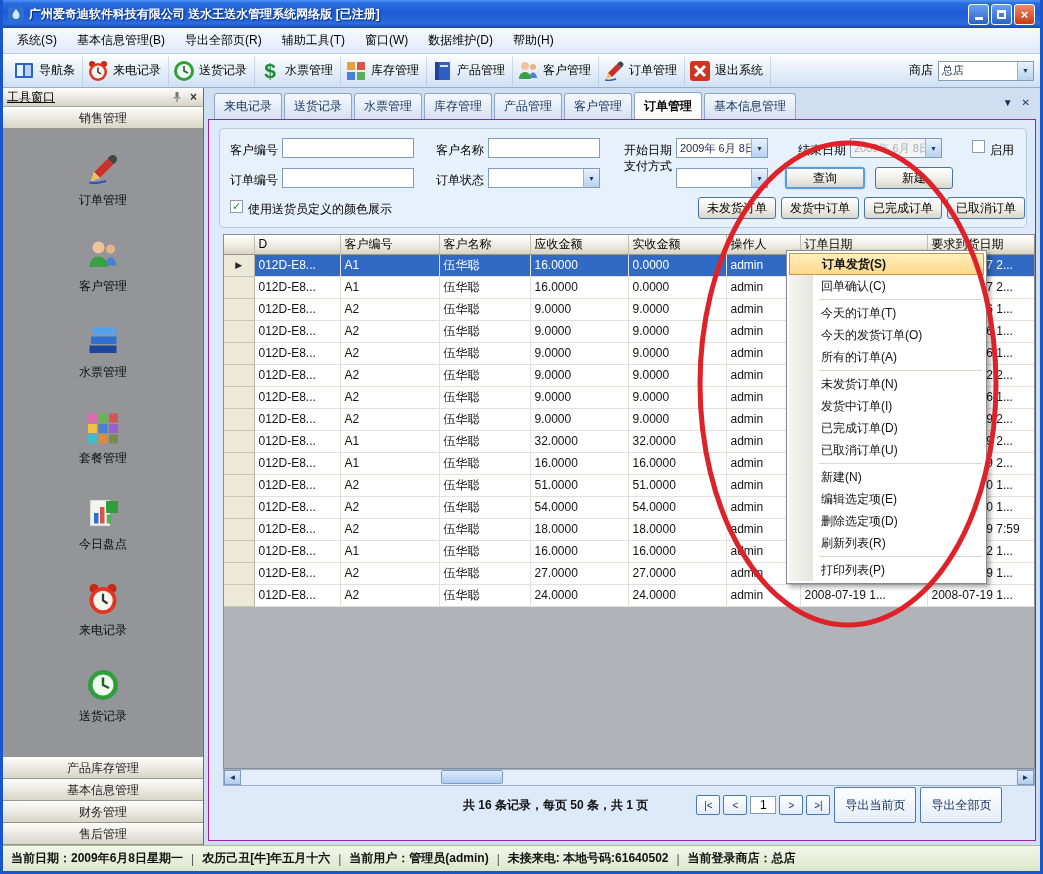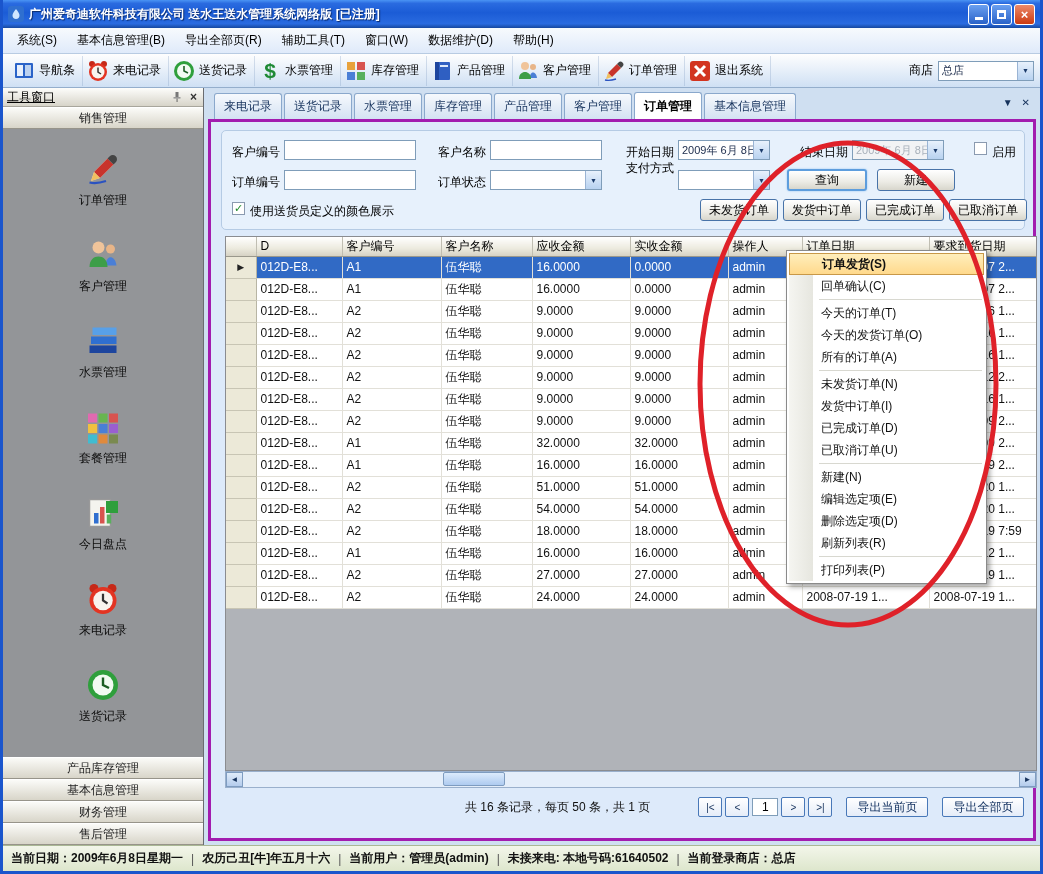--- a/index.html
+++ b/index.html
@@ -68,7 +68,7 @@
 .tc-down::after{content:"▼";}
 .tc-close::after{content:"✕";}
 
-.panel{flex:1;margin:0 4px 4px 4px;border:3px solid #a21caf;background:#ddeafa;position:relative;min-height:0;}
+.panel{flex:1;margin:0 4px 4px 4px;border:1px solid #a21caf;background:#ddeafa;position:relative;min-height:0;}
 
 
 .filterbox{position:absolute;left:10px;right:8px;top:8px;height:100px;border:1px solid #b5cbe4;border-radius:5px;background:#e7f1fc;}

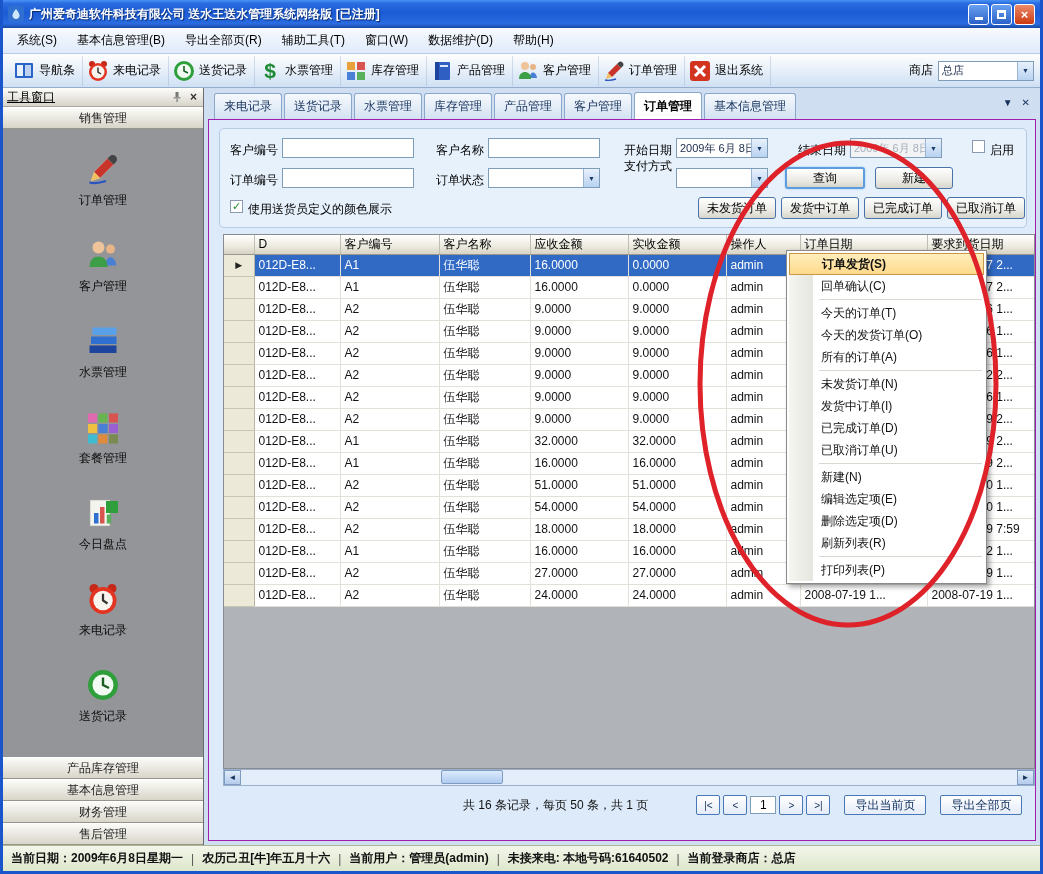--- a/index.html
+++ b/index.html
@@ -101,7 +101,7 @@
 
 
 .pagination{position:absolute;left:4px;right:4px;top:671px;height:28px;display:flex;align-items:center;font-size:12px;}
-.pg-summary{margin-left:250px;font-weight:normal;color:#111;white-space:nowrap;}
+.pg-summary{margin-left:250px;font-weight:bold;color:#111;white-space:nowrap;}
 .pg-nav{display:flex;align-items:center;gap:3px;margin-left:48px;}
 .pg-btn{width:24px;height:20px;border:1px solid #4878b8;border-radius:2px;background:linear-gradient(180deg,#fff,#e4ecf8);font-size:10px;color:#16325c;cursor:pointer;display:flex;align-items:center;justify-content:center;}
 .pg-input{width:26px;height:18px;border:1px solid #7f9db9;text-align:center;font-size:12px;}

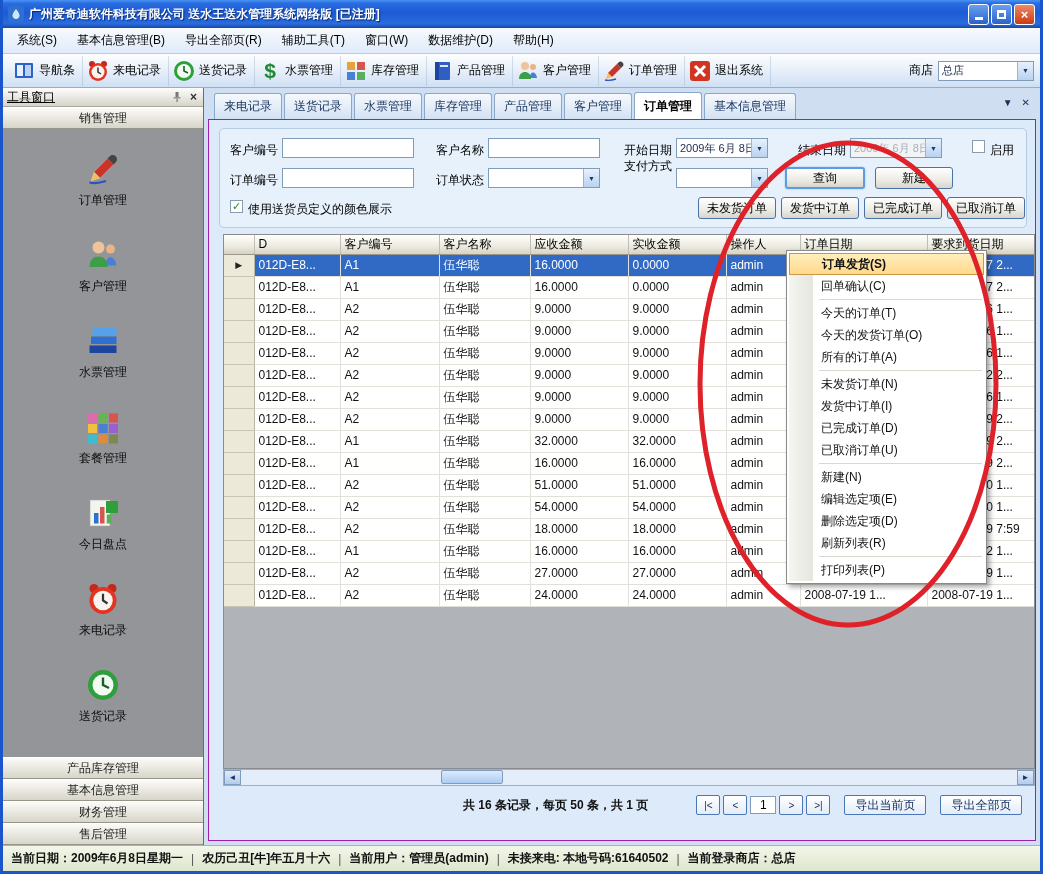--- a/index.html
+++ b/index.html
@@ -105,7 +105,7 @@
 .pg-nav{display:flex;align-items:center;gap:3px;margin-left:48px;}
 .pg-btn{width:24px;height:20px;border:1px solid #4878b8;border-radius:2px;background:linear-gradient(180deg,#fff,#e4ecf8);font-size:10px;color:#16325c;cursor:pointer;display:flex;align-items:center;justify-content:center;}
 .pg-input{width:26px;height:18px;border:1px solid #7f9db9;text-align:center;font-size:12px;}
-.pg-export{height:20px;padding:0 10px;border:1px solid #4878b8;border-radius:2px;background:linear-gradient(180deg,#fff,#e4ecf8);font-size:12px;color:#0a2a5a;cursor:pointer;margin-left:14px;white-space:nowrap;}
+.pg-export{height:36px;padding:0 10px;border:1px solid #4878b8;border-radius:2px;background:linear-gradient(180deg,#fff,#e4ecf8);font-size:12px;color:#0a2a5a;cursor:pointer;margin-left:4px;white-space:nowrap;}
 
 
 .statusbar{flex:0 0 26px;display:flex;align-items:center;background:linear-gradient(180deg,#f3f6ea,#dde6cc);border-top:1px solid #aab894;font-size:12px;font-weight:bold;padding:0 8px;gap:8px;white-space:nowrap;overflow:hidden;color:#101010;}

